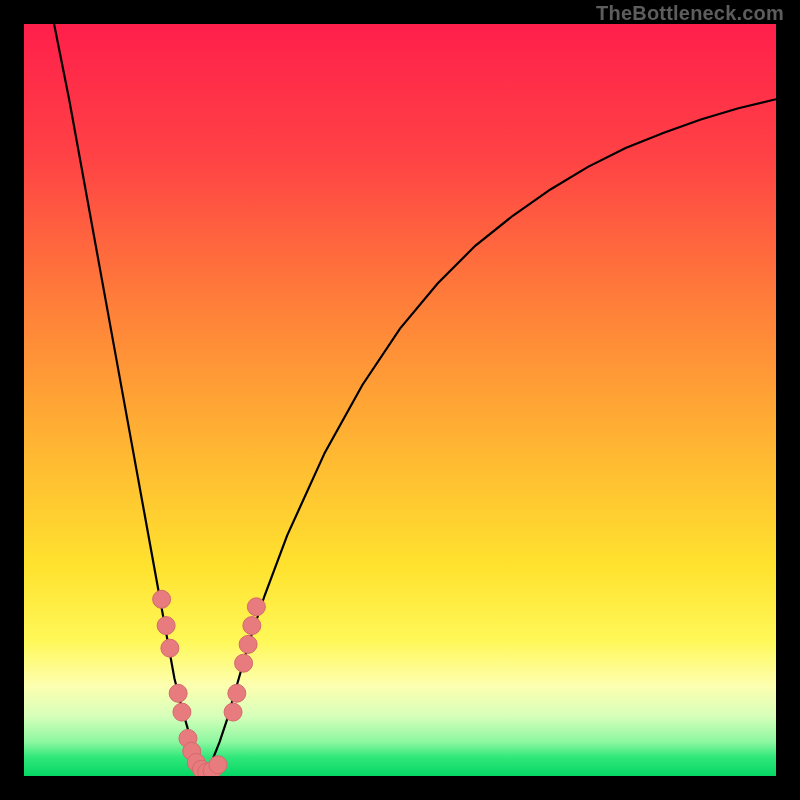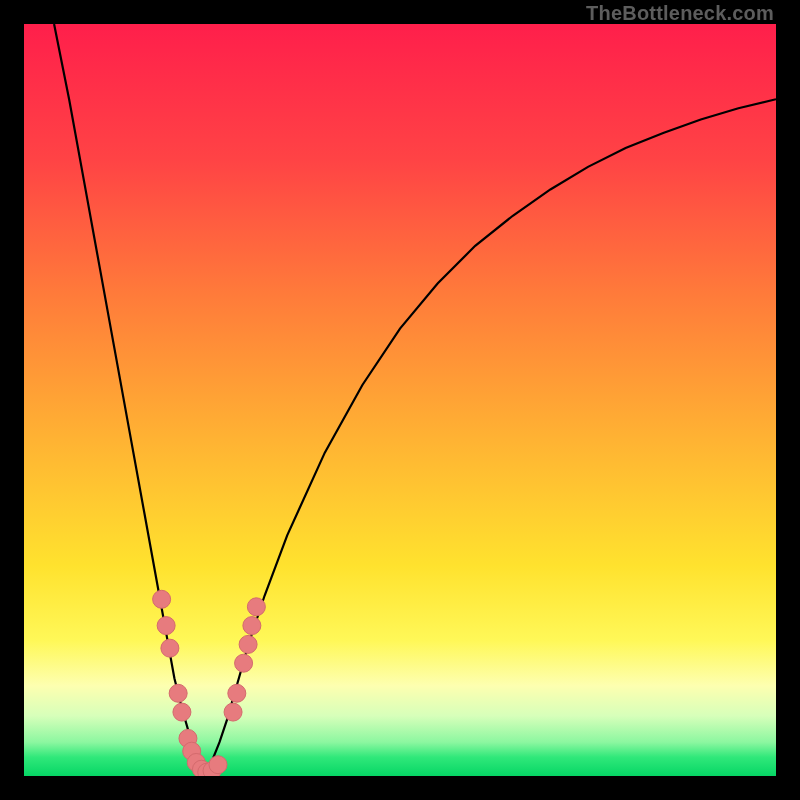--- a/index.html
+++ b/index.html
@@ -29,7 +29,7 @@
   .watermark {
     position: absolute;
     top: 2px;
-    right: 26px;
+    right: 16px;
     font-size: 20px;
     font-weight: 600;
     color: #5d5d5d;

